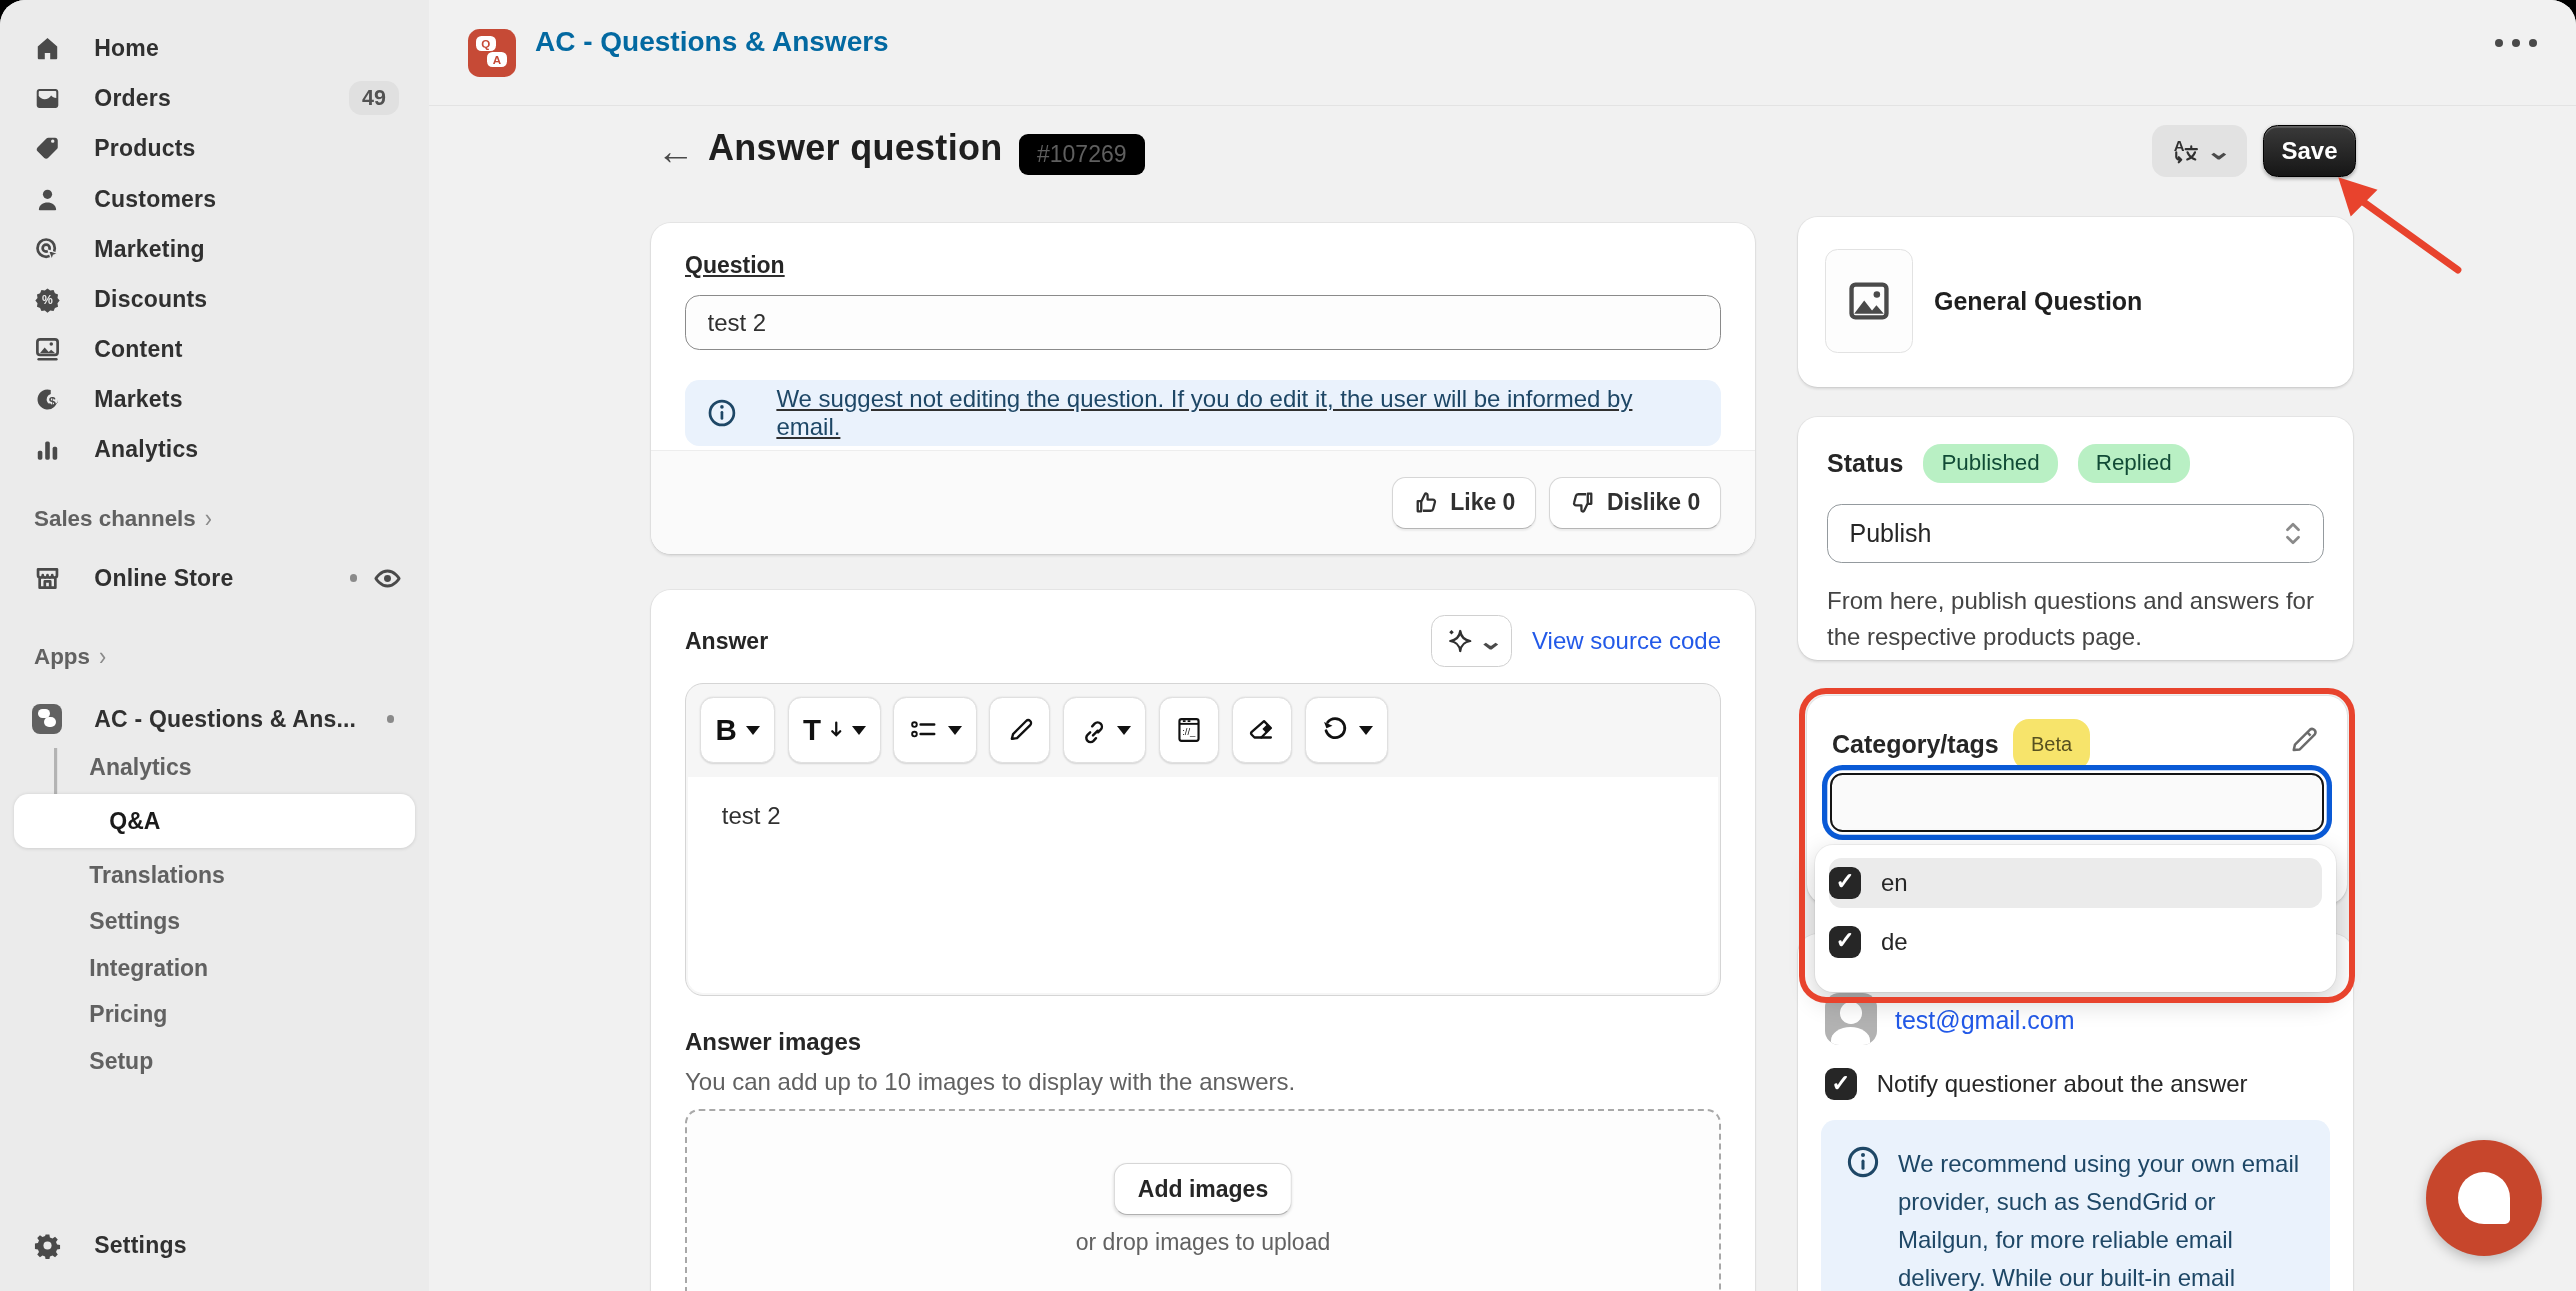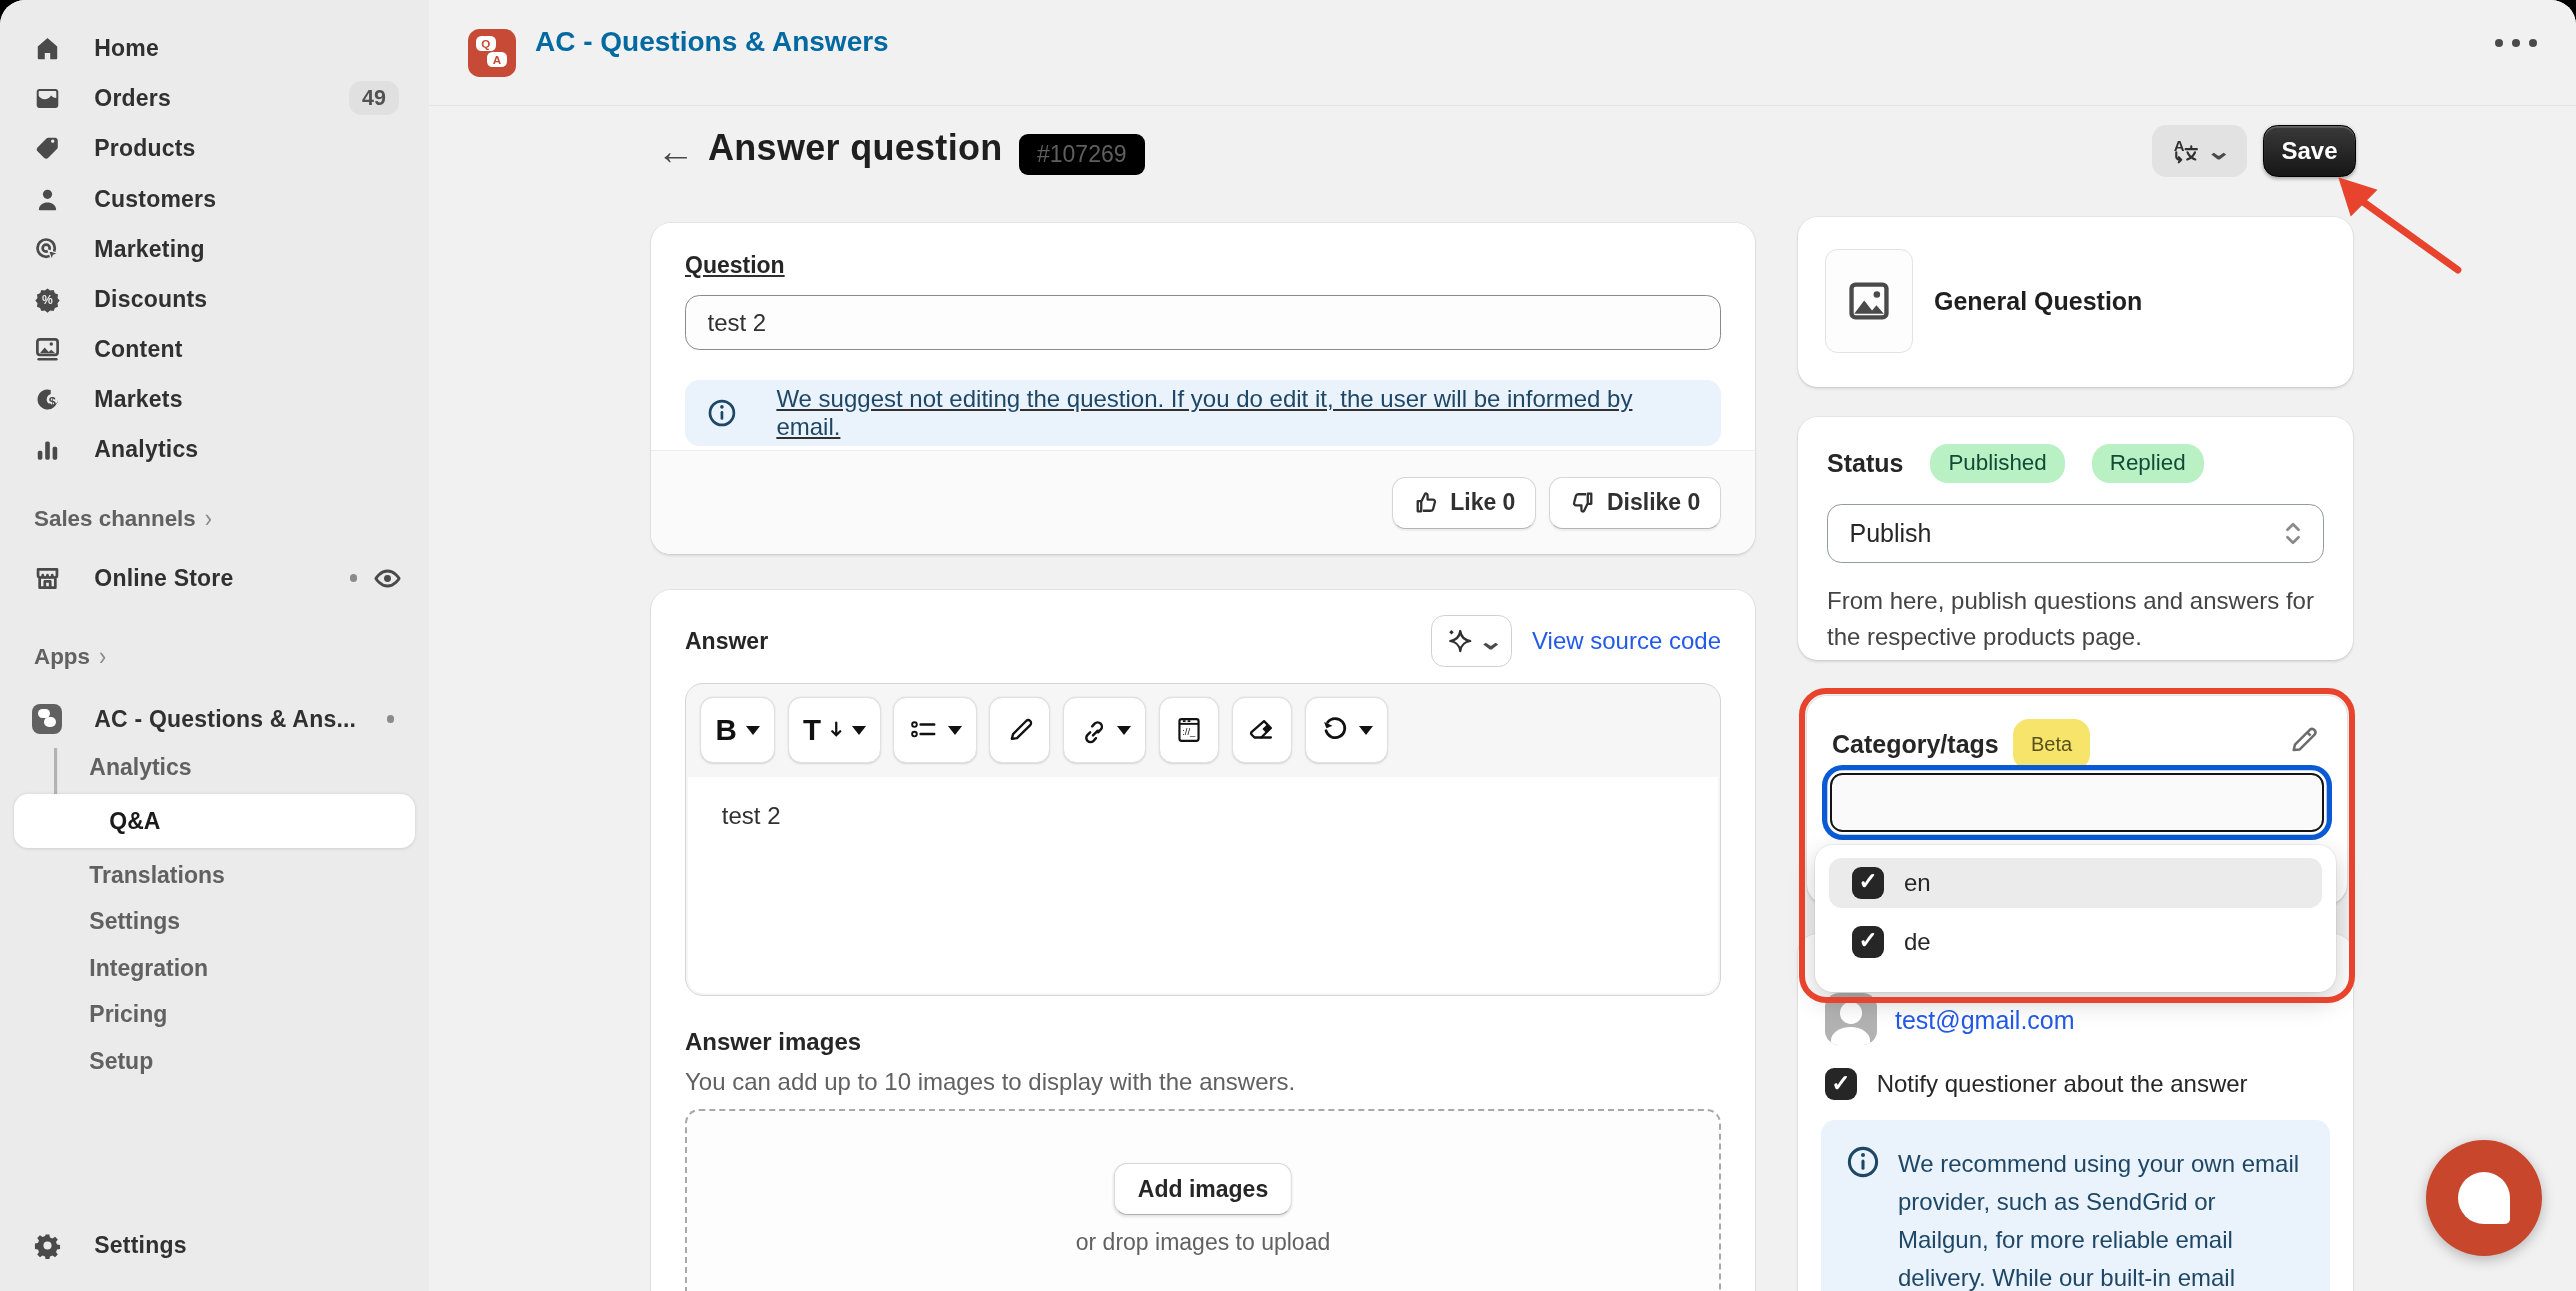--- a/index.html
+++ b/index.html
@@ -79,7 +79,7 @@
 
   #status-card { left:1369px; top:310px; width:555px; height:243px; }
   #status-card .inner { padding:27px 29px; }
-  .status-row { display:flex; align-items:center; gap:27px; }
+  .status-row { display:flex; align-items:center; gap:20px; }
   .green-pill { background:#b9f0c4; color:#114b36; font-size:22.4px; padding:6.3px 18px; border-radius:18px; }
   #publish-select { margin-top:21.5px; width:100%; height:59px; border:1.8px solid #949a9e; border-radius:14.3px; background:#fff; display:flex; align-items:center; padding:0 21.5px; font-size:25px; color:#262626; cursor:pointer; }
   #status-desc { margin-top:19.7px; font-size:24px; line-height:36px; color:#444; }

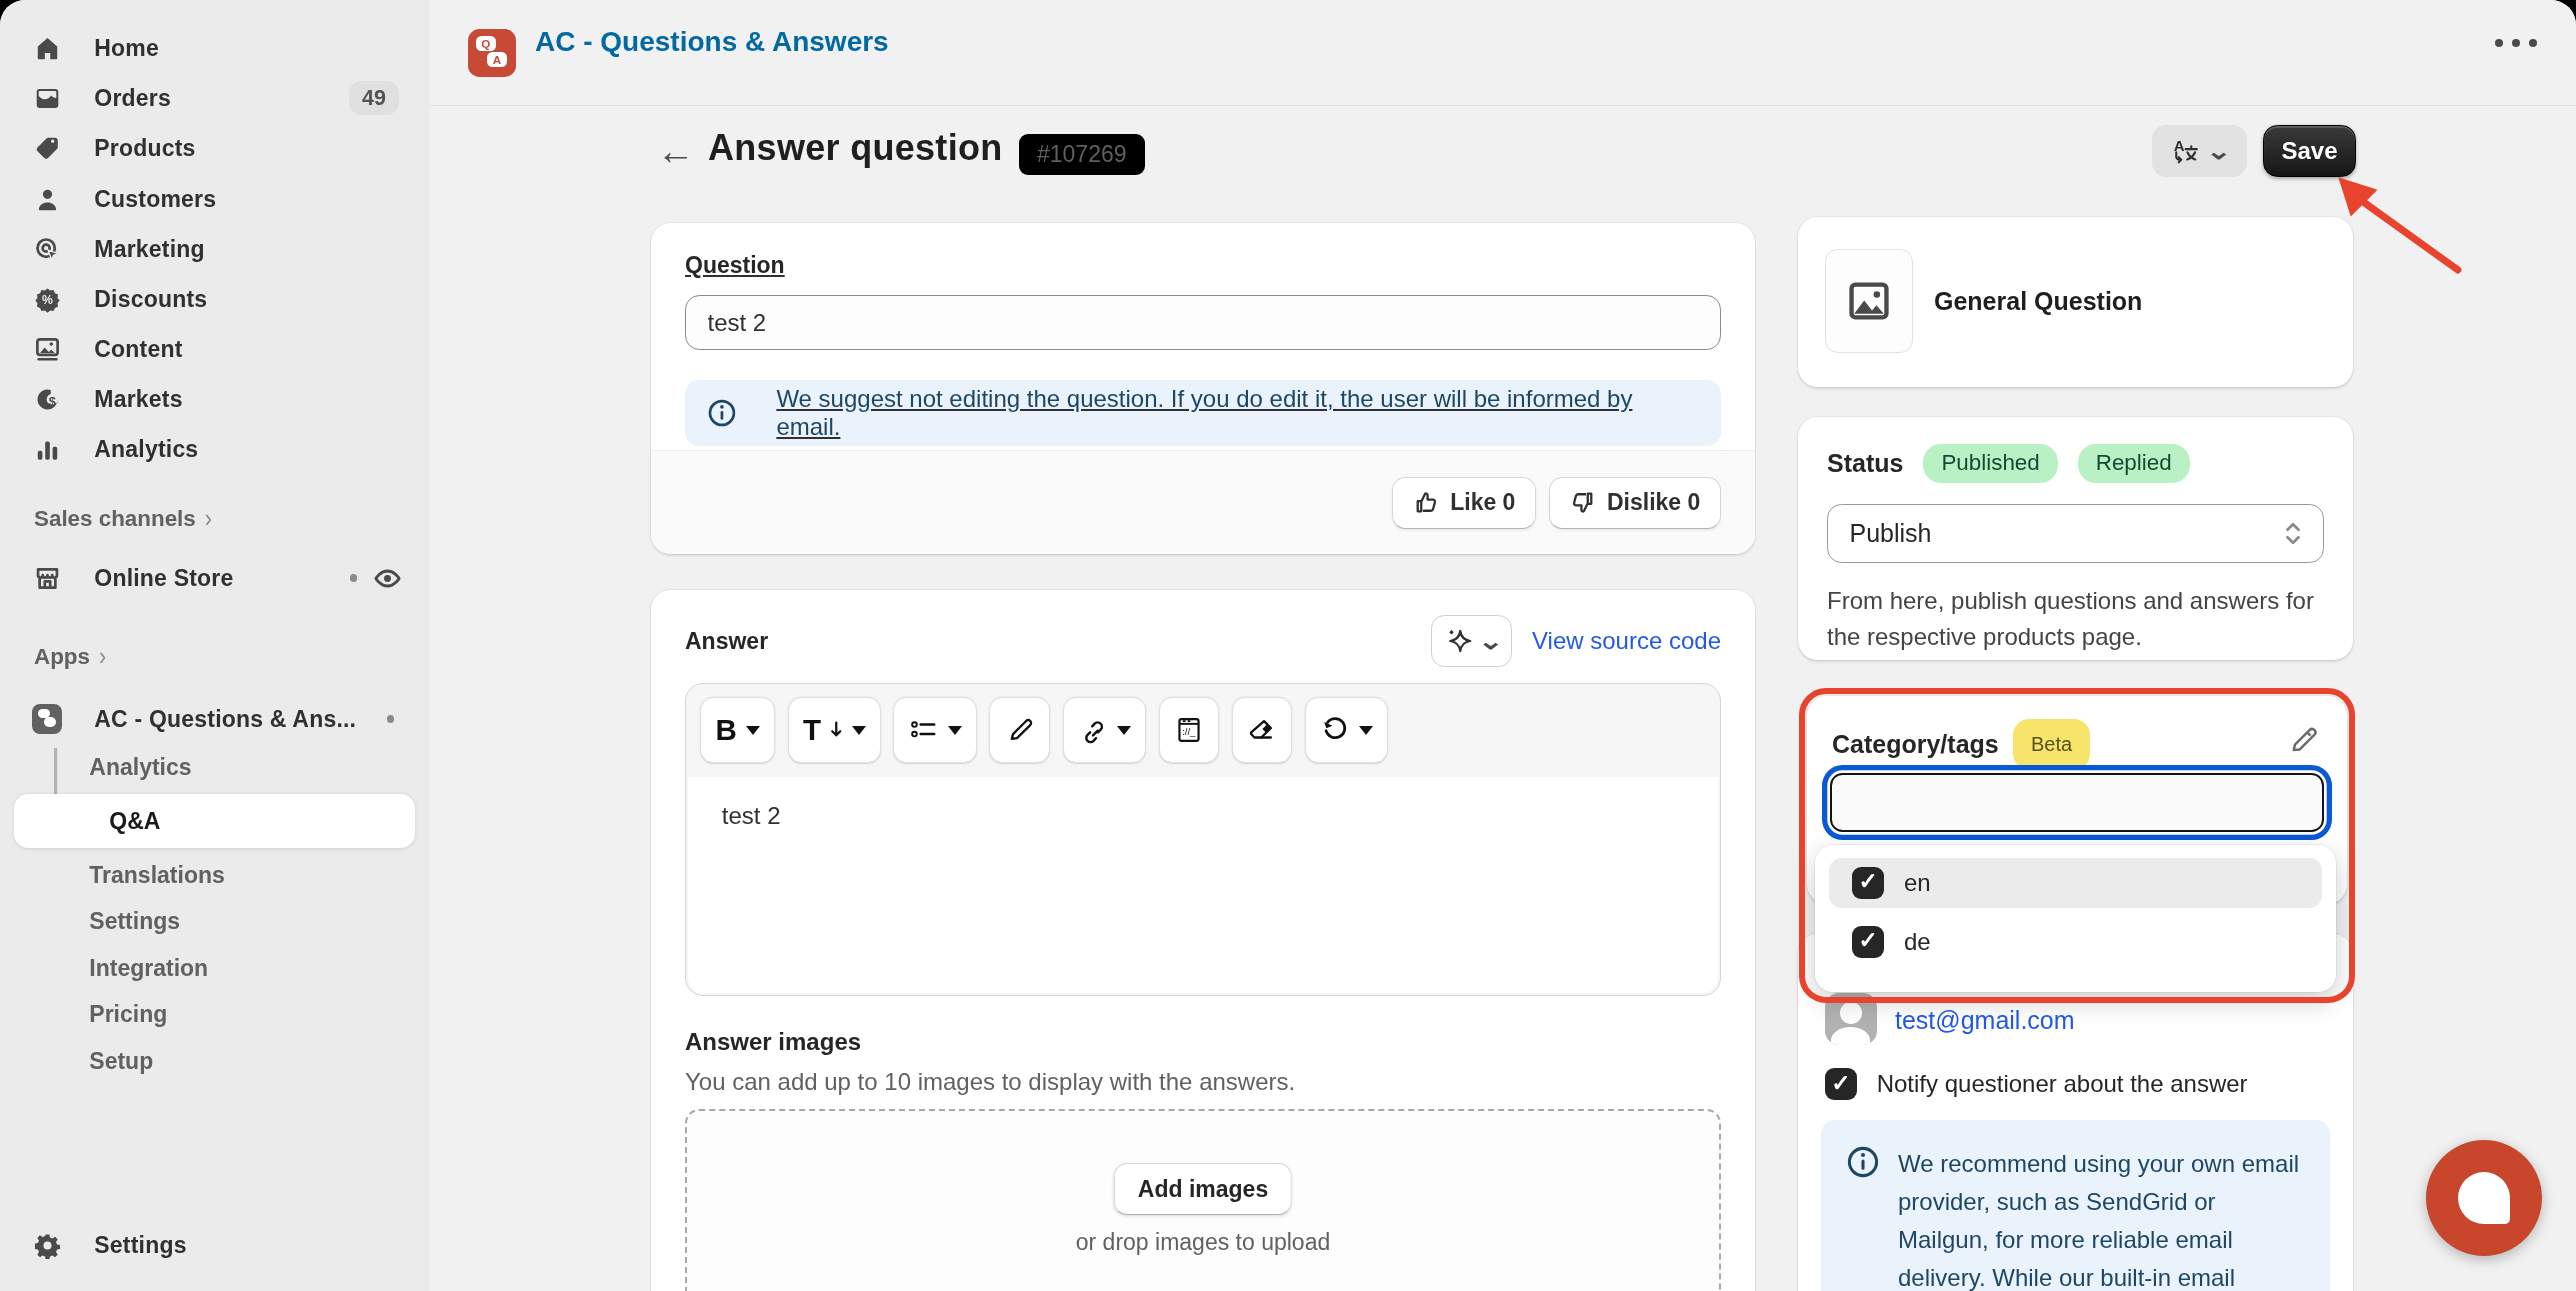--- a/index.html
+++ b/index.html
@@ -91,7 +91,7 @@
   #pencil-icon { position:absolute; right:27px; top:27px; cursor:pointer; }
 
   #tag-dropdown { position:absolute; left:1386px; top:738px; width:521px; height:147px; background:#fff; border-radius:18px; box-shadow:0 9px 27px rgba(0,0,0,.2), 0 0 0 0.9px rgba(0,0,0,.05); z-index:20; padding:12.5px 14.3px; }
-  .opt-row { height:50px; display:flex; align-items:center; border-radius:12.5px; padding:0 23px; cursor:pointer; }
+  .opt-row { height:50px; display:flex; align-items:center; border-radius:12.5px; padding:0 0; cursor:pointer; }
   .opt-row.hover { background:#ebebeb; }
   .opt-row + .opt-row { margin-top:9px; }
   .checkbox { width:32px; height:32px; background:#262626; border-radius:9px; position:relative; flex:0 0 32px; cursor:pointer; }

